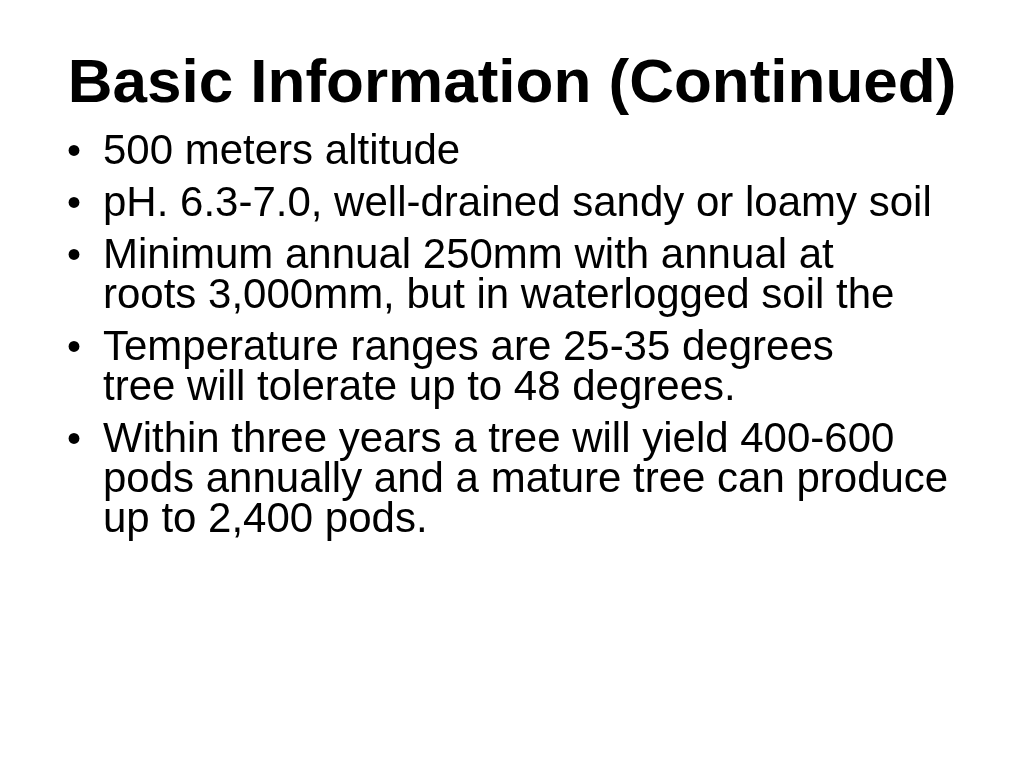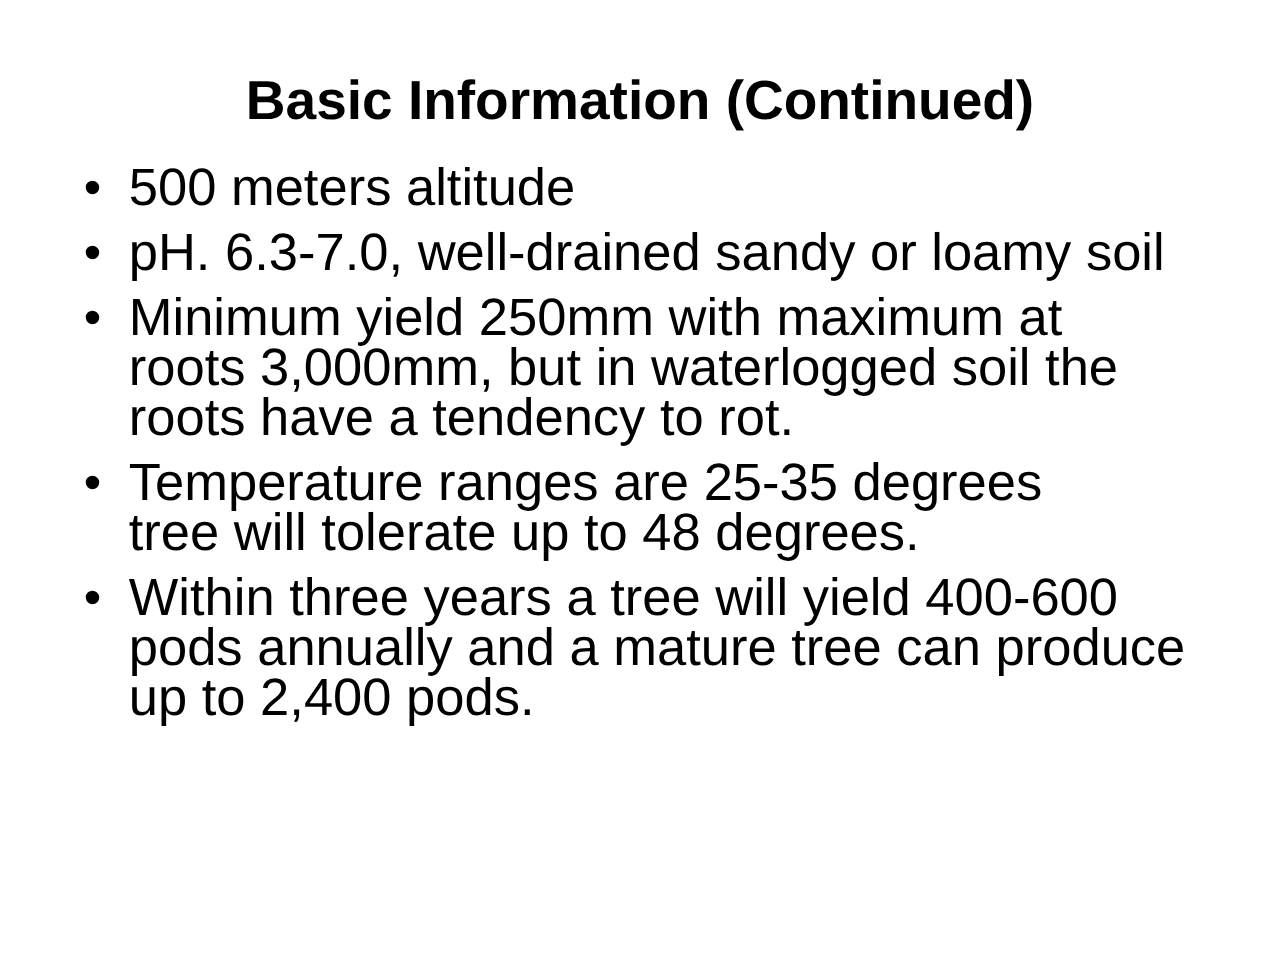--- a/index.html
+++ b/index.html
@@ -23,7 +23,7 @@
     width: 1024px;
     text-align: center;
     font-weight: bold;
-    font-size: 44px;
+    font-size: 62px;
     line-height: 66px;
     letter-spacing: 0px;
     white-space: nowrap;

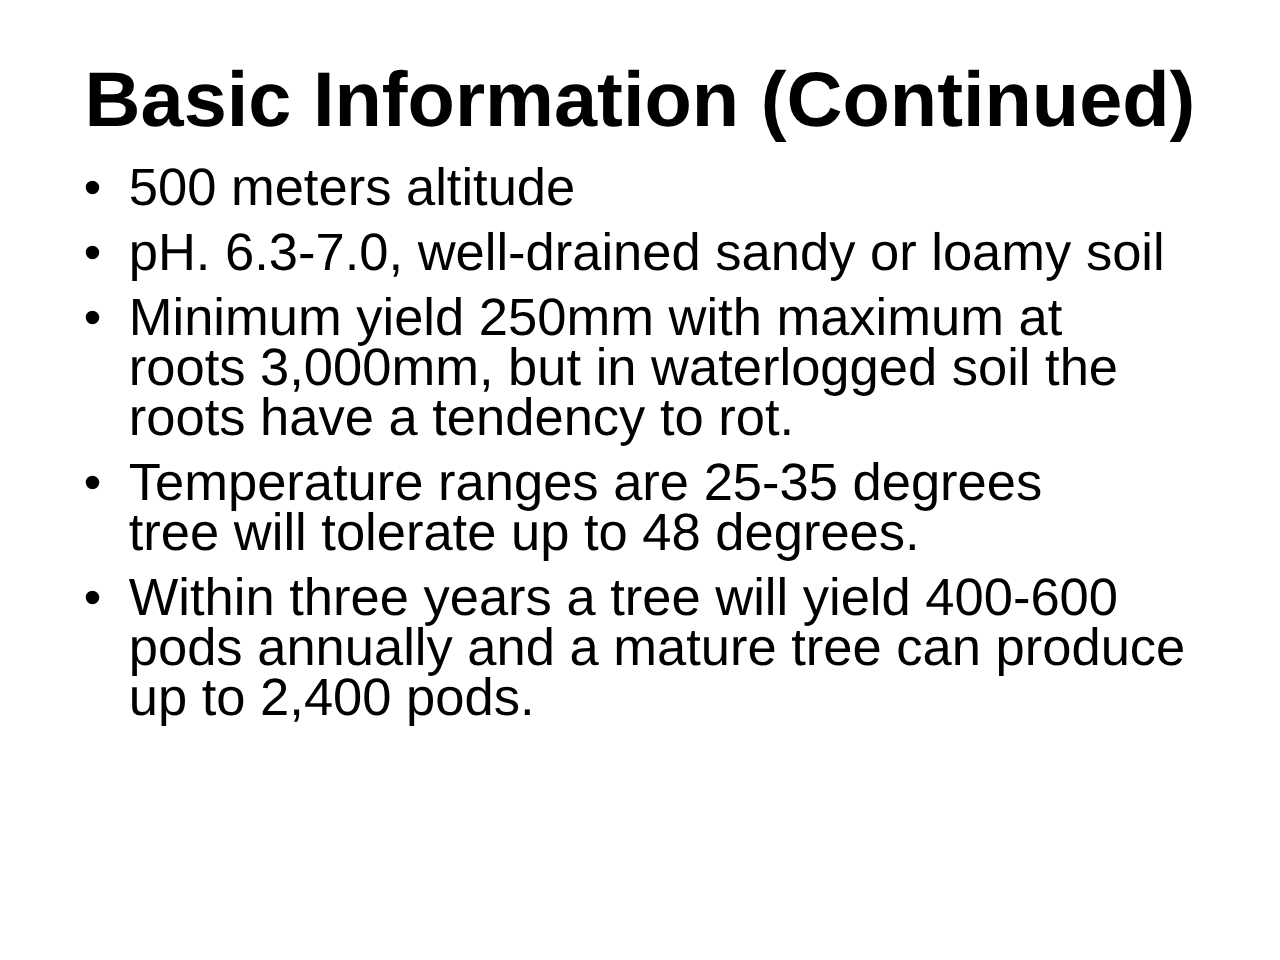--- a/index.html
+++ b/index.html
@@ -76,7 +76,7 @@
 
     <li class="bullet-item">
       <span class="bullet-marker">•</span>
-      <div class="bullet-line">Minimum yield 250mm with maximum at</div>
+      <div class="bullet-line">Minimum annual 250mm with annual at</div>
       <div class="bullet-line">roots 3,000mm, but in waterlogged soil the</div>
       <div class="bullet-line">roots have a tendency to rot.</div>
     </li>

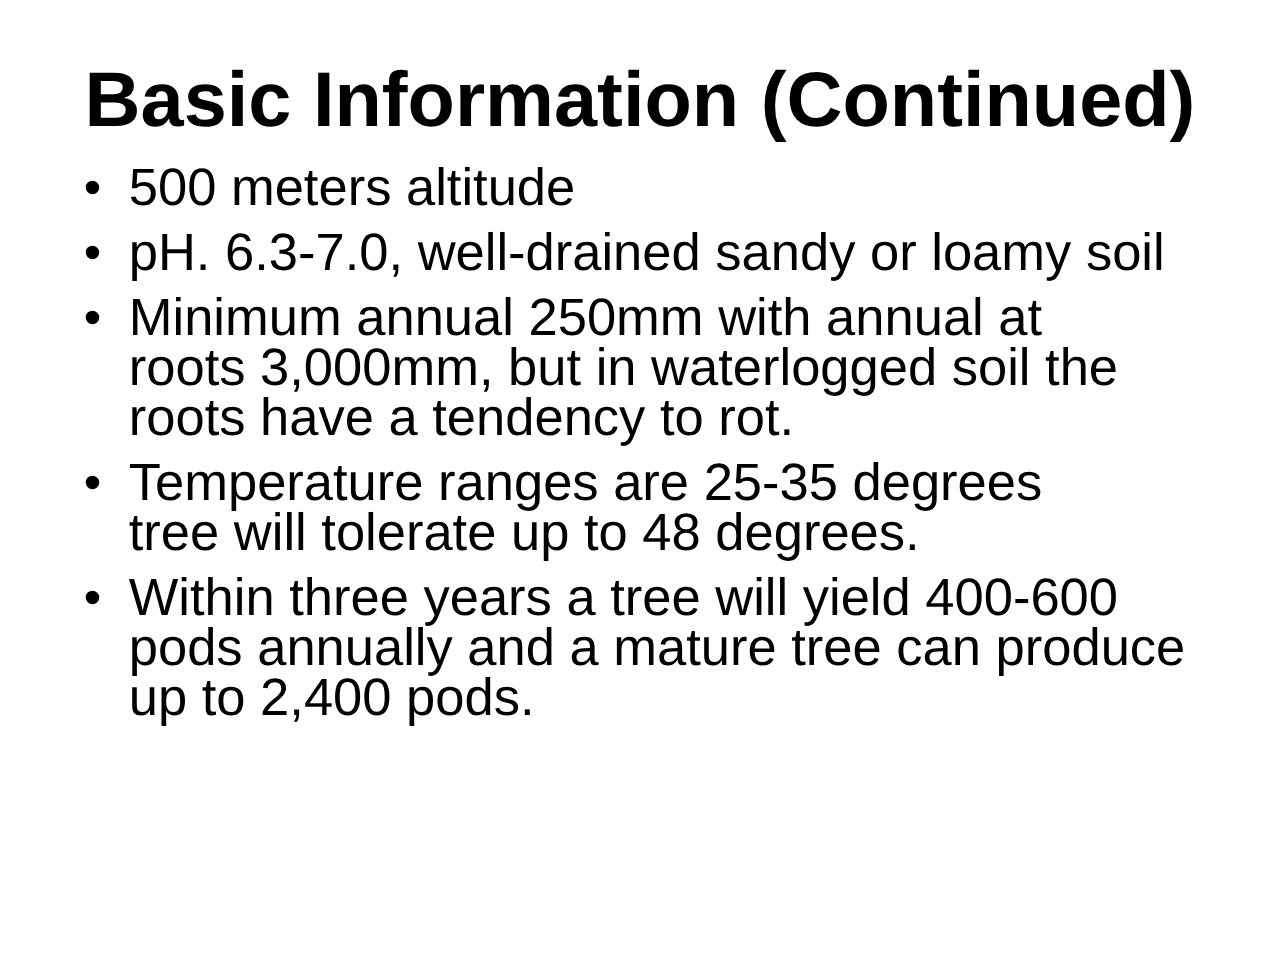--- a/index.html
+++ b/index.html
@@ -78,7 +78,6 @@
       <span class="bullet-marker">•</span>
       <div class="bullet-line">Minimum annual 250mm with annual at</div>
       <div class="bullet-line">roots 3,000mm, but in waterlogged soil the</div>
-      <div class="bullet-line">roots have a tendency to rot.</div>
     </li>
 
     <li class="bullet-item">

